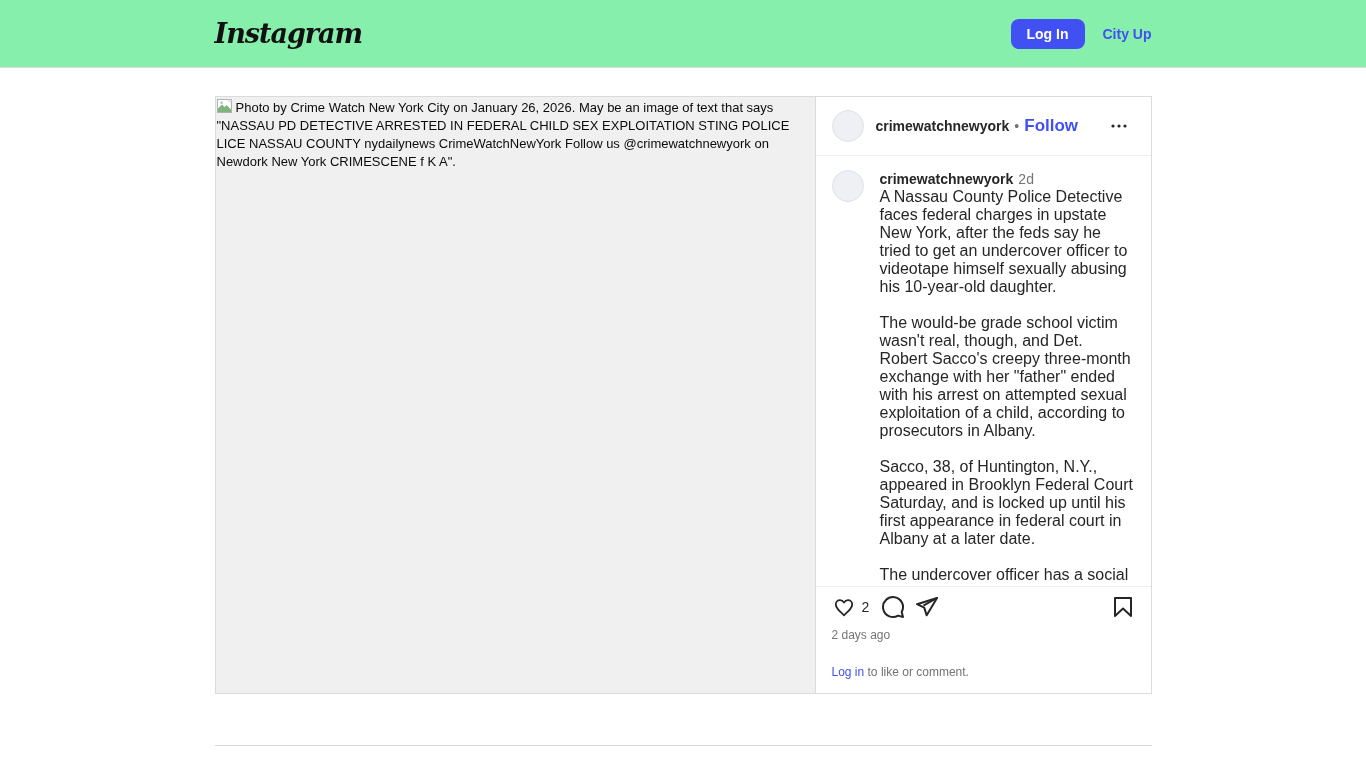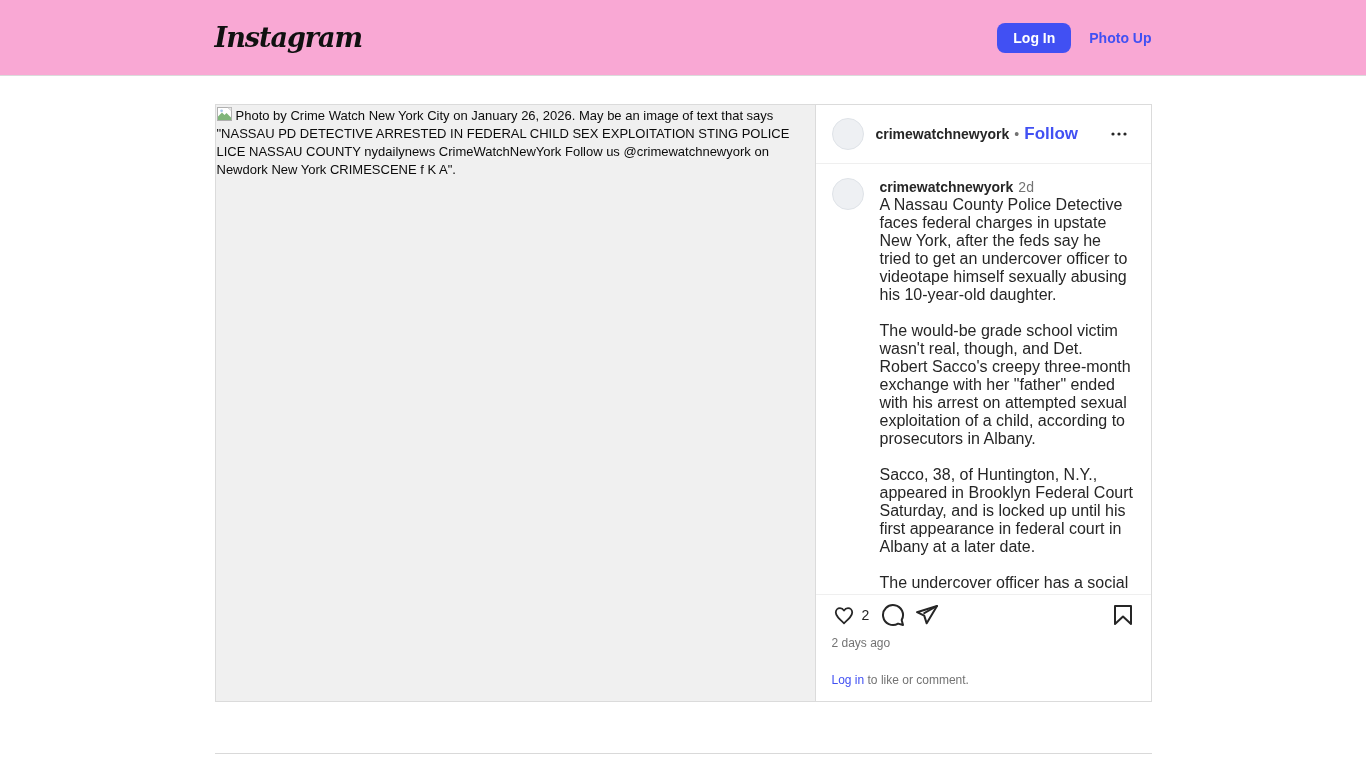--- a/index.html
+++ b/index.html
@@ -7,7 +7,7 @@
     font-family: "Liberation Sans", sans-serif; color: #262626; }
 
   
-  .navbar { height: 76px; background: #f9a8d4; border-bottom: 1px solid #dbdbdb; }
+  .navbar { height: 68px; background: #86efac; border-bottom: 1px solid #dbdbdb; }
   .nav-inner { width: 937px; height: 100%; margin: 0 auto; display: flex; align-items: center; }
   .logo { font-family: "DejaVu Serif", serif; font-style: italic; font-weight: 700;
     font-size: 27px; color: #111; letter-spacing: -1px; text-decoration: none; cursor: pointer; }

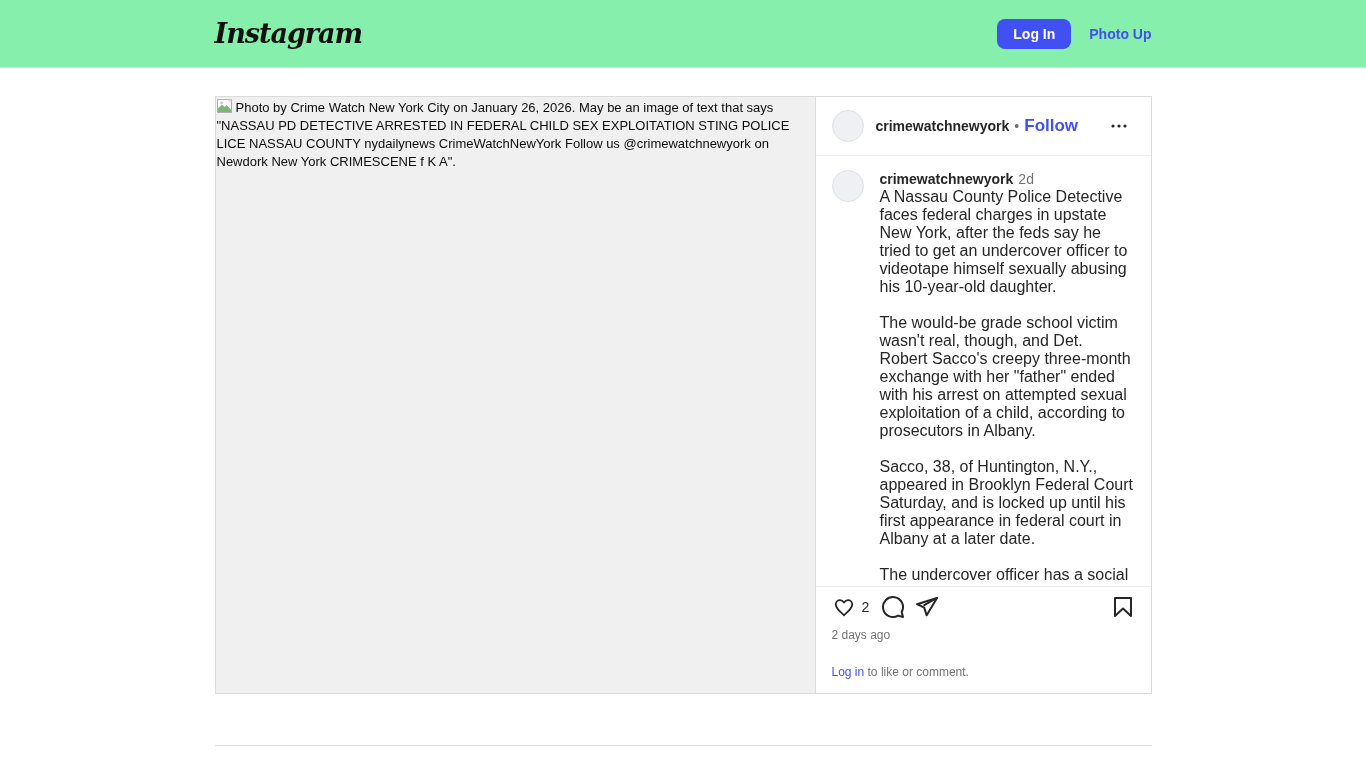--- a/index.html
+++ b/index.html
@@ -61,7 +61,7 @@
     <a class="logo">Instagram</a>
     <div class="nav-actions">
       <button class="btn-primary">Log In</button>
-      <a class="signup">Photo Up</a>
+      <a class="signup">City Up</a>
     </div>
   </div>
 </nav>

